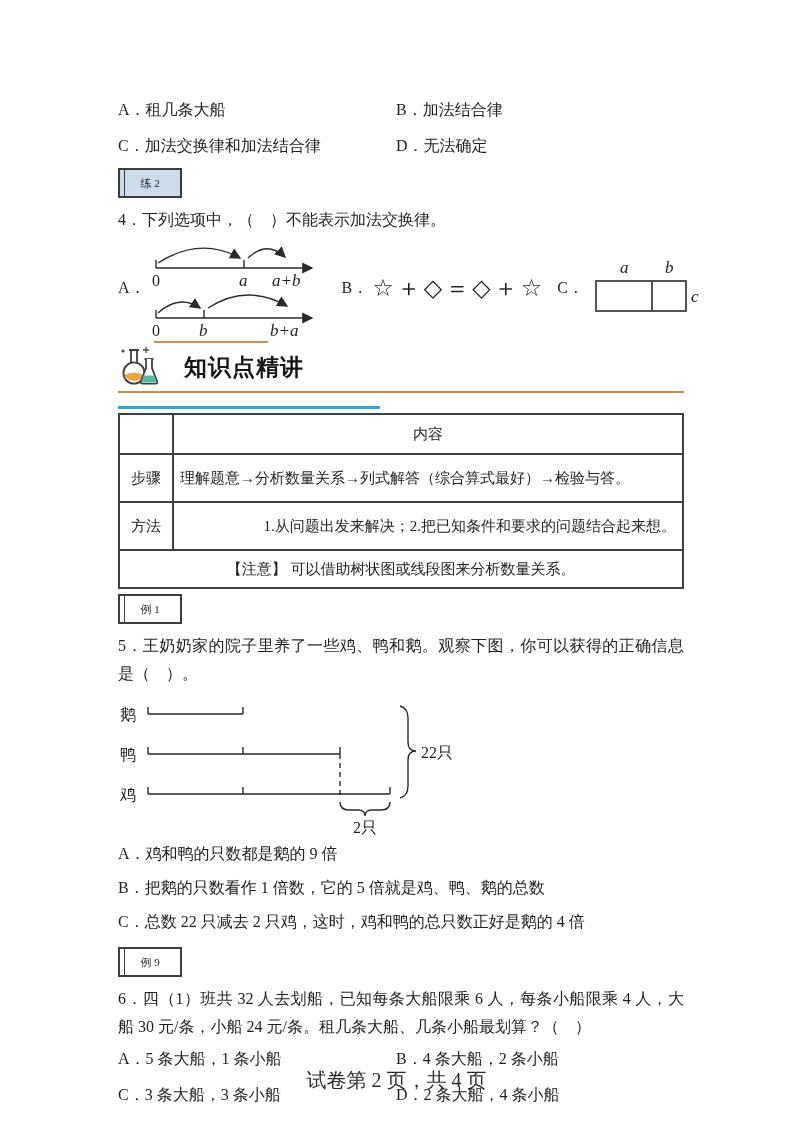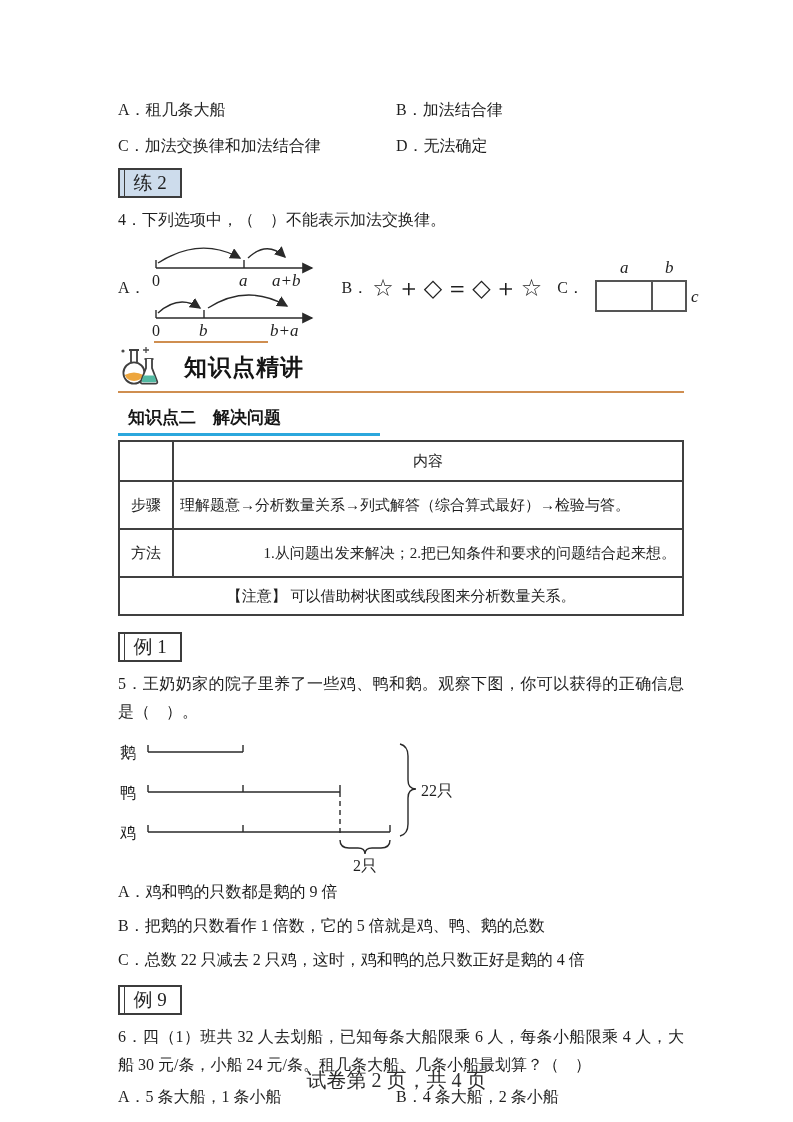--- a/index.html
+++ b/index.html
@@ -20,7 +20,7 @@
   .badge {
     position:relative; width:64px; height:30px; border:2px solid #3c3c3c;
     display:flex; align-items:center; justify-content:center;
-    font-size:19px; background:#ffffff; margin:4px 0 8px 0;
+    font-size:11px; background:#ffffff; margin:4px 0 8px 0;
   }
   .badge::before { content:""; position:absolute; left:4px; top:0; bottom:0; width:1px; background:#3c3c3c; }
   .badge.blue { background:#cddcec; }

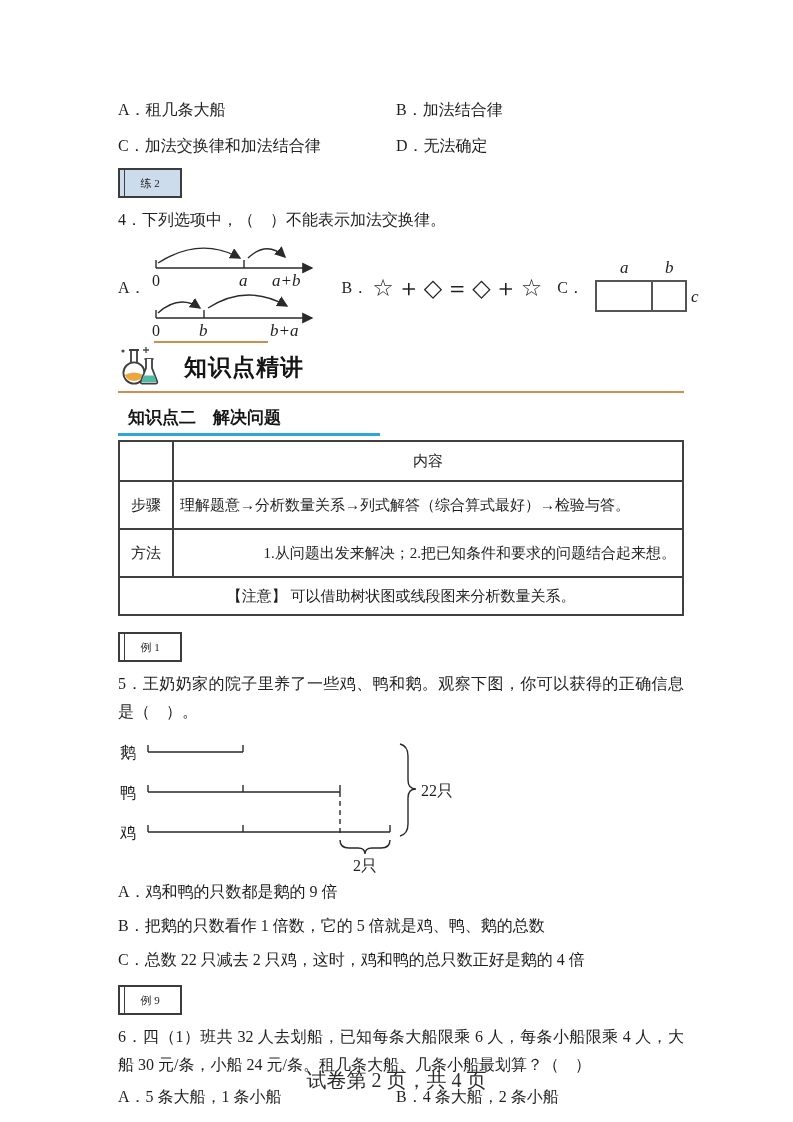--- a/index.html
+++ b/index.html
@@ -150,7 +150,6 @@
 
     
     <div class="kp2">
-      <div class="kp2-text">知识点二　解决问题</div>
       <div class="kp2-line"></div>
     </div>
 

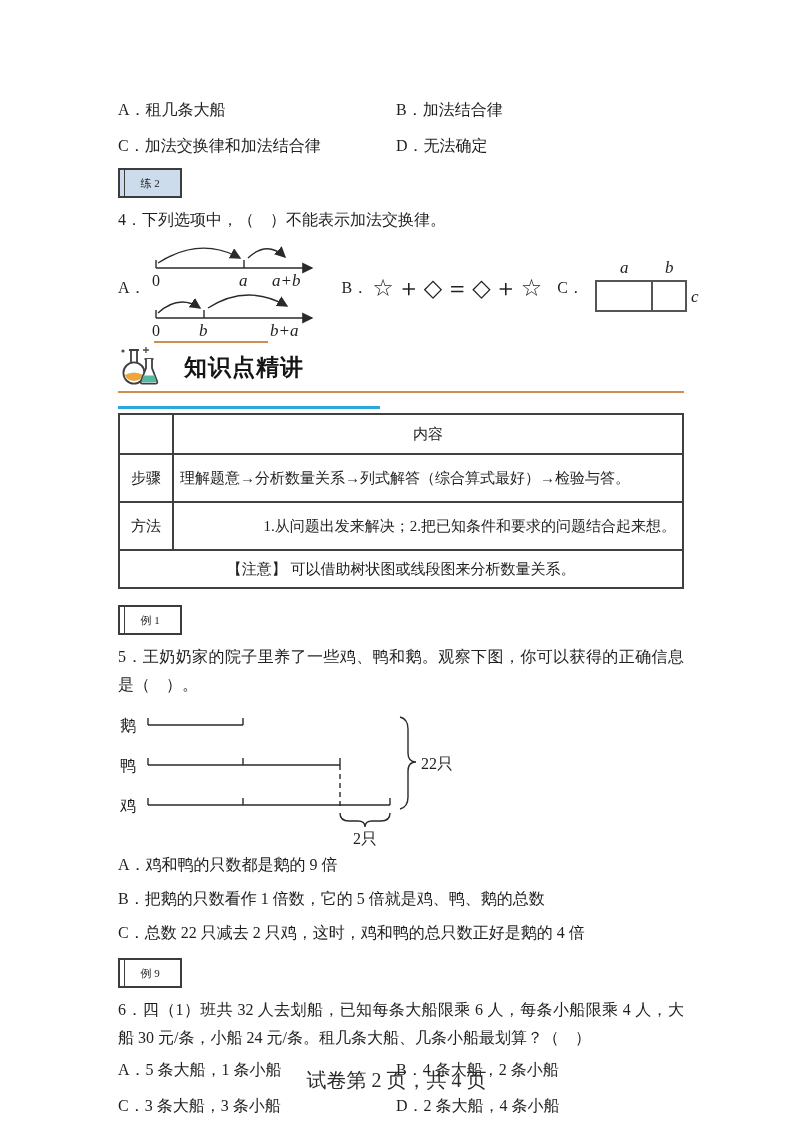--- a/index.html
+++ b/index.html
@@ -175,7 +175,7 @@
     </table>
 
     
-    <div class="badge" style="margin-top:16px;">
+    <div class="badge" style="margin-top:5px;">
       <span>例 1</span>
     </div>
 

